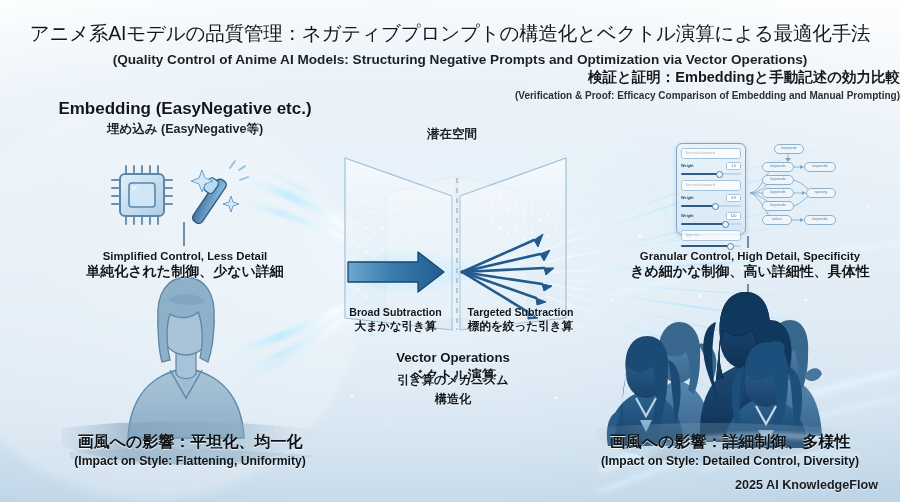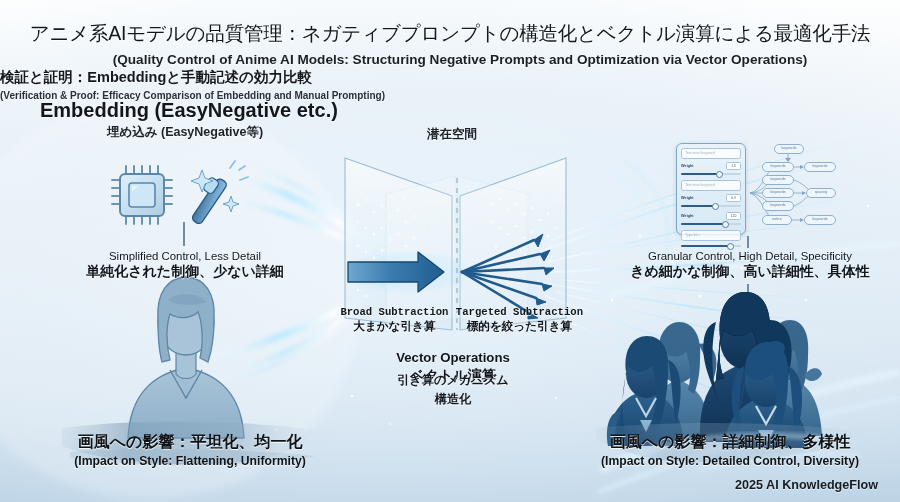--- a/index.html
+++ b/index.html
@@ -36,7 +36,7 @@
     margin-top:5px; font-size:13.6px; font-weight:bold; color:#1b2024;
     text-shadow:0 1px 0 rgba(255,255,255,0.7); white-space:nowrap;margin-left:20px;
   }
-  .proof-block { position:absolute; left:0; right:0; top:68px; text-align:left; }
+  .proof-block { position:absolute; left:0; right:0; top:68px; text-align:right; }
   .proof-jp { font-size:14.5px; font-weight:bold; color:#15191d; text-shadow:0 1px 0 rgba(255,255,255,0.7); }
   .proof-en { margin-top:3px; font-size:10px; font-weight:bold; color:#2a3037; text-shadow:0 1px 0 rgba(255,255,255,0.6); }
 

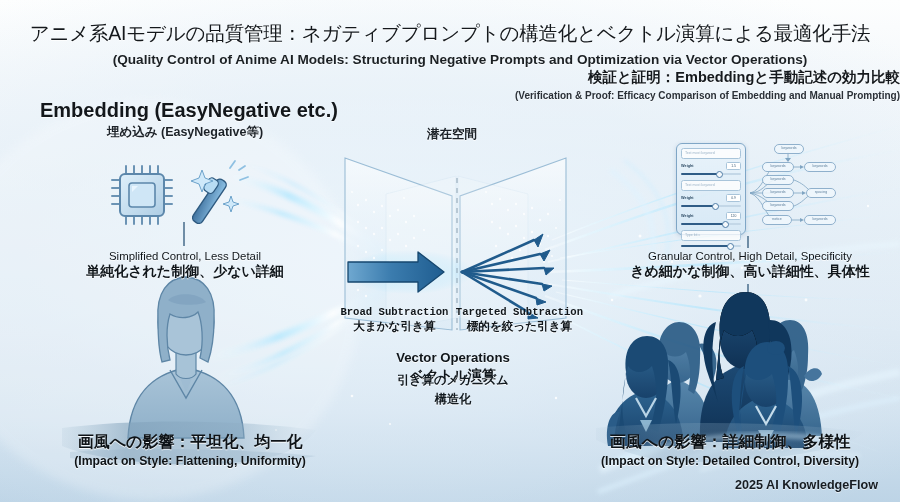--- a/index.html
+++ b/index.html
@@ -42,7 +42,7 @@
 
   
   .col-head { position:absolute; text-align:center; }
-  .col-head .h-en { font-size:20px; font-weight:bold; color:#13171b; text-shadow:0 1px 0 rgba(255,255,255,0.8); white-space:nowrap; }
+  .col-head .h-en { font-size:17px; font-weight:bold; color:#13171b; text-shadow:0 1px 0 rgba(255,255,255,0.8); white-space:nowrap; }
   .col-head .h-jp { margin-top:2px; font-size:12.5px; font-weight:bold; color:#1c2228; text-shadow:0 1px 0 rgba(255,255,255,0.7); white-space:nowrap; }
   #head-left   { left:40px;  top:99px;  width:290px; }
   #head-center { left:352px; top:124px; width:200px; }

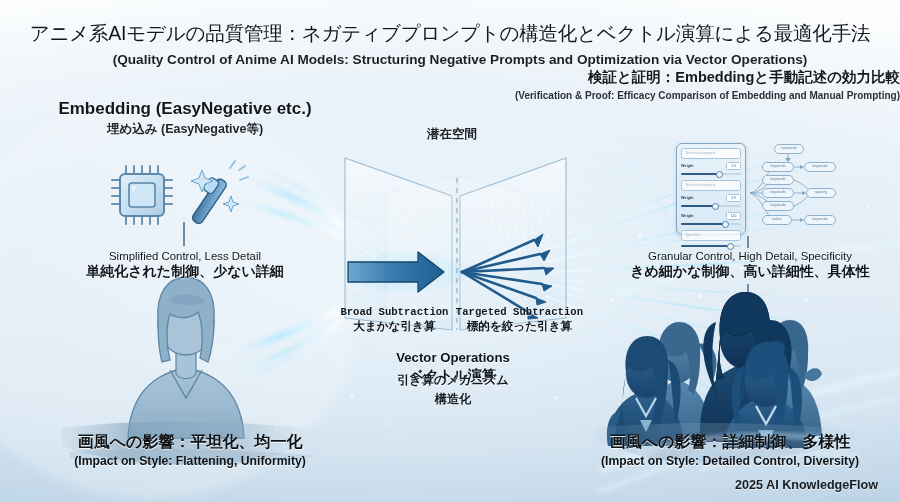--- a/index.html
+++ b/index.html
@@ -53,7 +53,7 @@
 
   
   .mid-label { position:absolute; text-align:center; }
-  .mid-label .ml-en { font-size:11.4px; font-weight:normal; color:#10161b; text-shadow:0 1px 0 rgba(255,255,255,0.8); white-space:nowrap; }
+  .mid-label .ml-en { font-size:11.4px; font-weight:bold; color:#10161b; text-shadow:0 1px 0 rgba(255,255,255,0.8); white-space:nowrap; }
   .mid-label .ml-jp { margin-top:1px; font-size:14px; font-weight:bold; color:#10161b; text-shadow:0 1px 0 rgba(255,255,255,0.8); white-space:nowrap; }
   #label-left  { left:60px;  top:250px; width:250px; }
   #label-right { left:595px; top:250px; width:310px; }

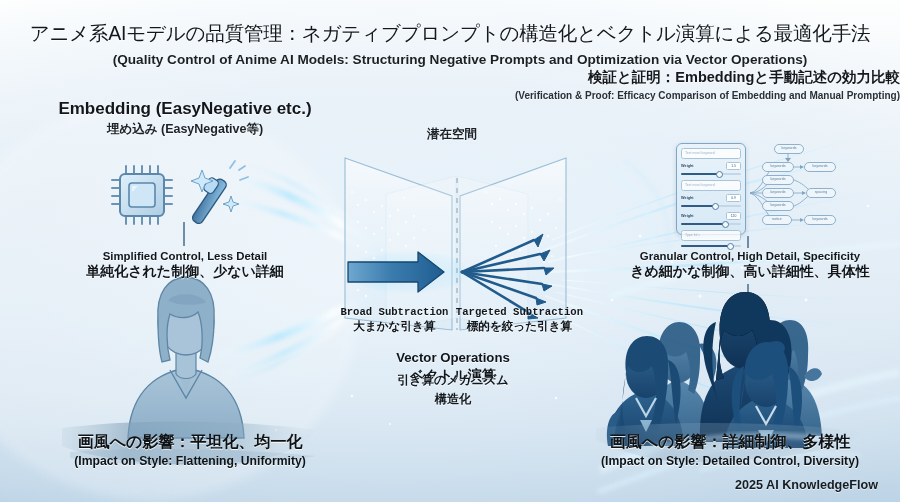--- a/index.html
+++ b/index.html
@@ -59,7 +59,7 @@
   #label-right { left:595px; top:250px; width:310px; }
 
   
-  #sub-labels { position:absolute; left:333px; top:306px; width:250px; display:flex;font-family:Liberation Mono, monospace; }
+  #sub-labels { position:absolute; left:333px; top:306px; width:250px; display:flex; }
   #sub-labels > div { flex:1; text-align:center; }
   .sub-en { font-size:10.6px; font-weight:bold; color:#10161b; text-shadow:0 1px 0 rgba(255,255,255,0.85); white-space:nowrap; }
   .sub-jp { margin-top:1px; font-size:11.6px; font-weight:bold; color:#10161b; text-shadow:0 1px 0 rgba(255,255,255,0.85); white-space:nowrap; }

